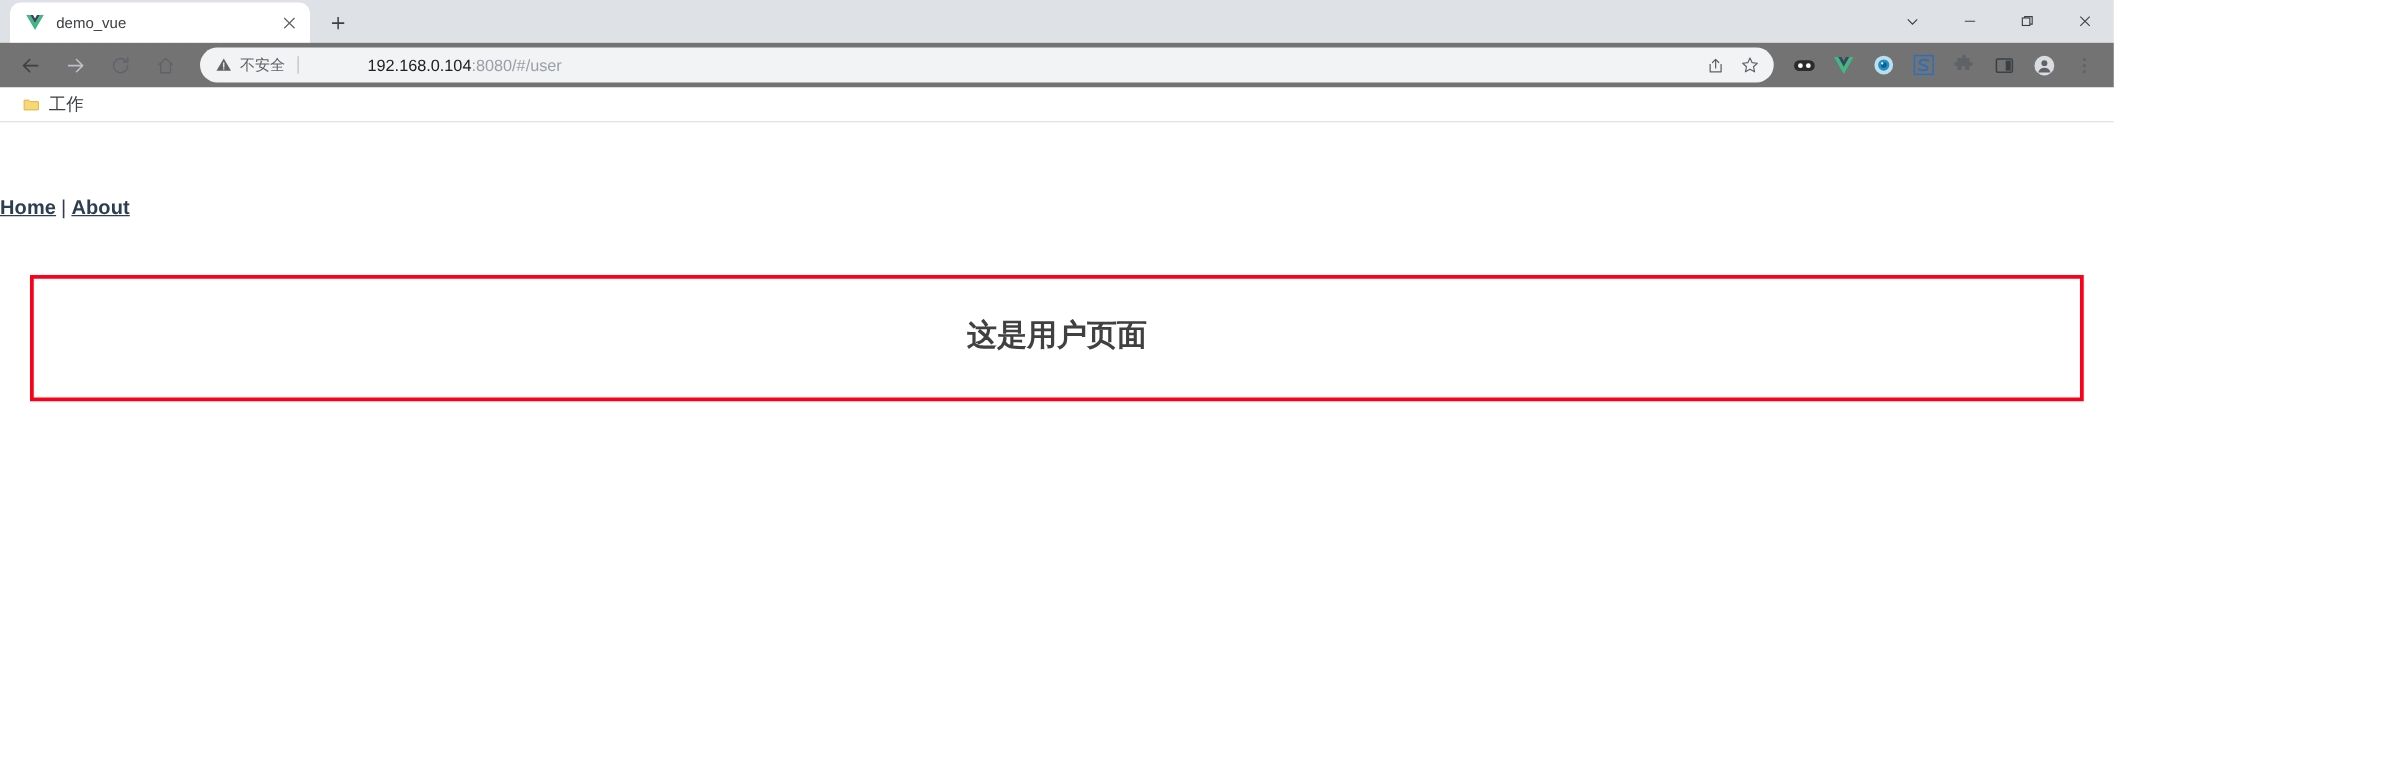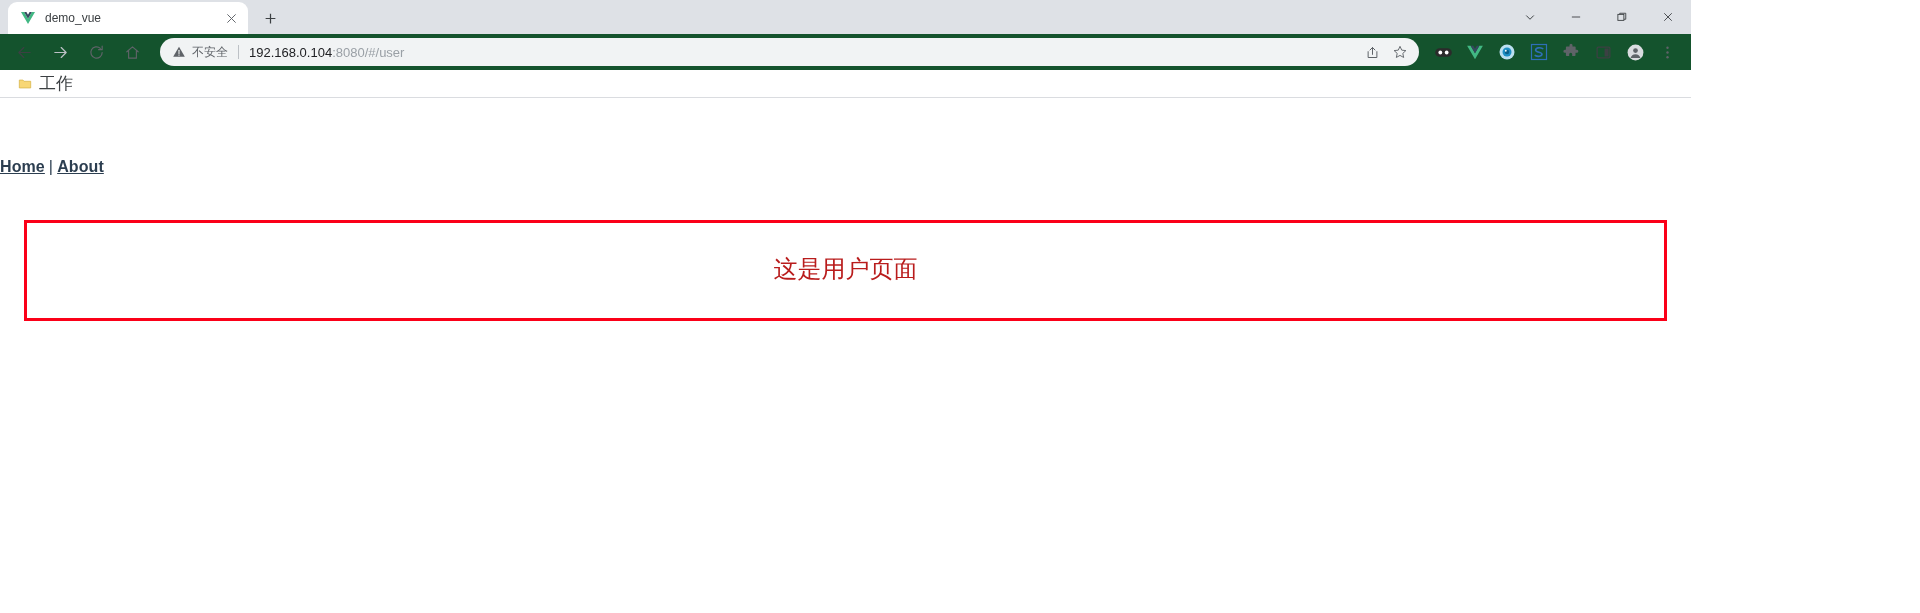--- a/index.html
+++ b/index.html
@@ -72,7 +72,7 @@
 
   .toolbar {
     height: 36px;
-    background: #14532d;
+    background: #737373;
     display: flex;
     align-items: center;
     padding: 0 8px 0 6px;

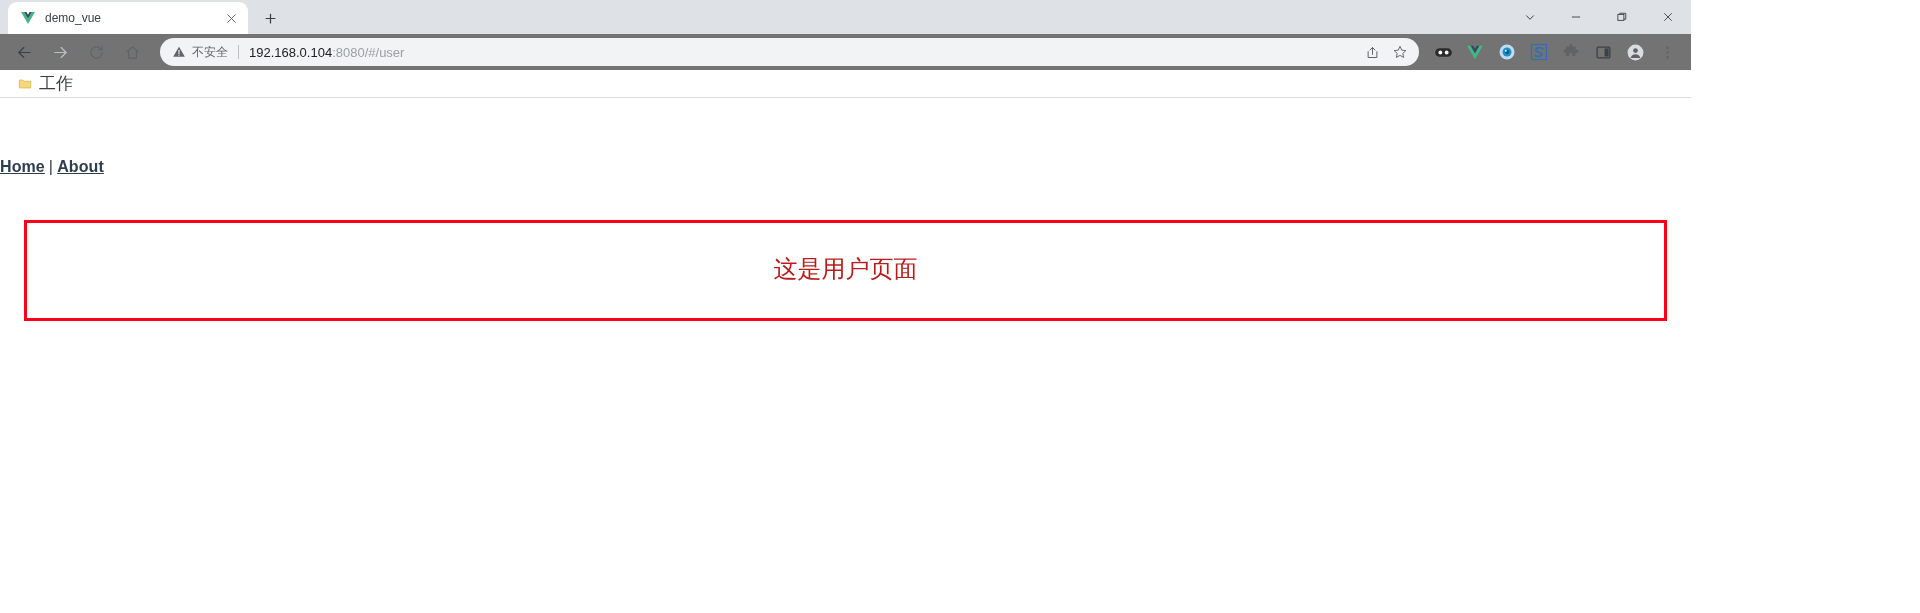--- a/index.html
+++ b/index.html
@@ -117,7 +117,7 @@
     overflow: hidden;
     flex: 1 1 auto;
   }
-  .url .host { color: #202124; }
+  .url .host { color: #202124; margin-left: 45px; }
   .omni-actions { display: flex; align-items: center; flex: 0 0 auto; }
   .omni-icon {
     width: 26px; height: 26px;

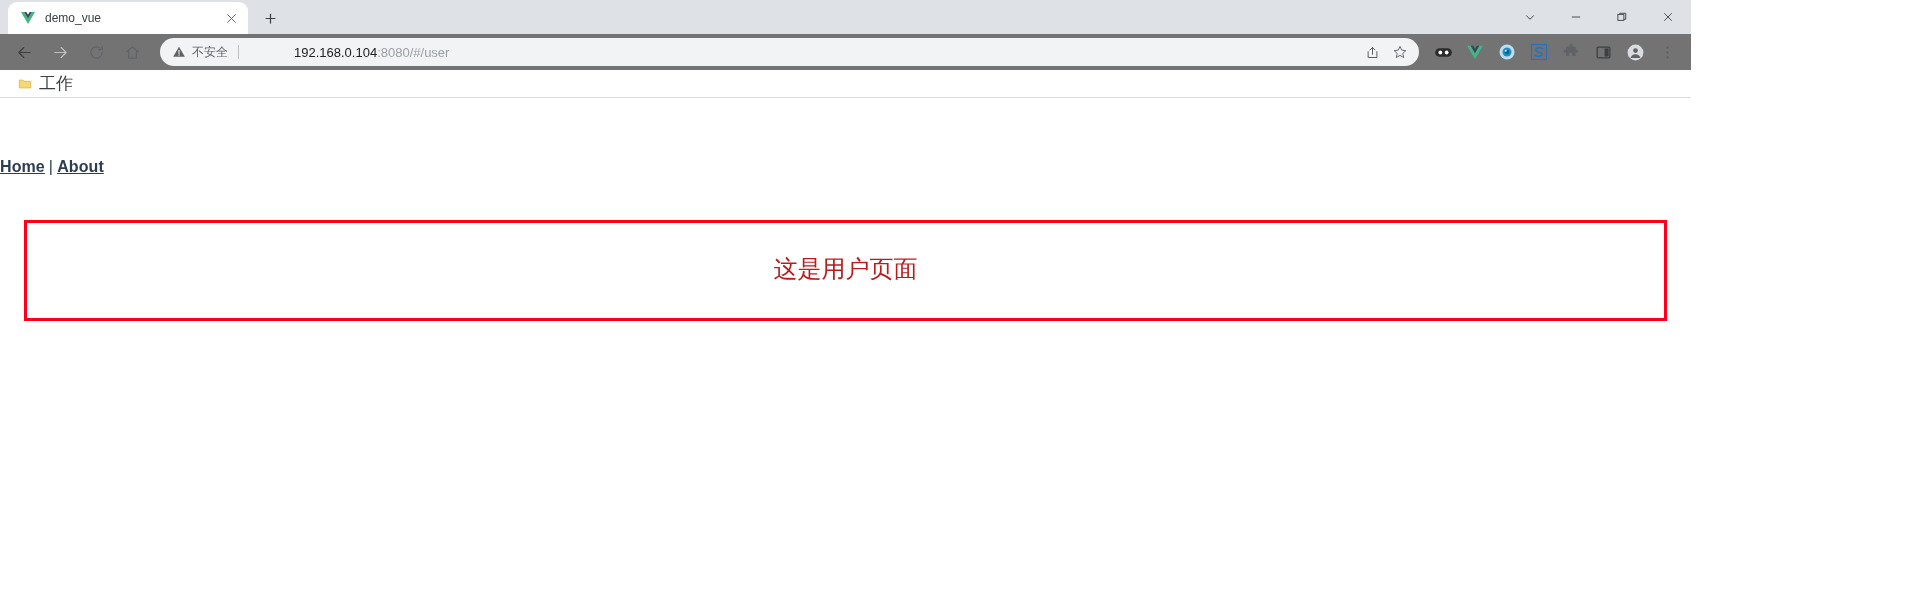--- a/index.html
+++ b/index.html
@@ -148,7 +148,7 @@
     padding: 0 8px;
     border-radius: 4px;
   }
-  .bm-label { font-size: 17px; color: #3c4043; margin-left: 7px; font-family: Liberation Serif, serif; }
+  .bm-label { font-size: 14px; color: #3c4043; margin-left: 7px; font-family: Liberation Serif, serif; }
 
   
   .viewport {

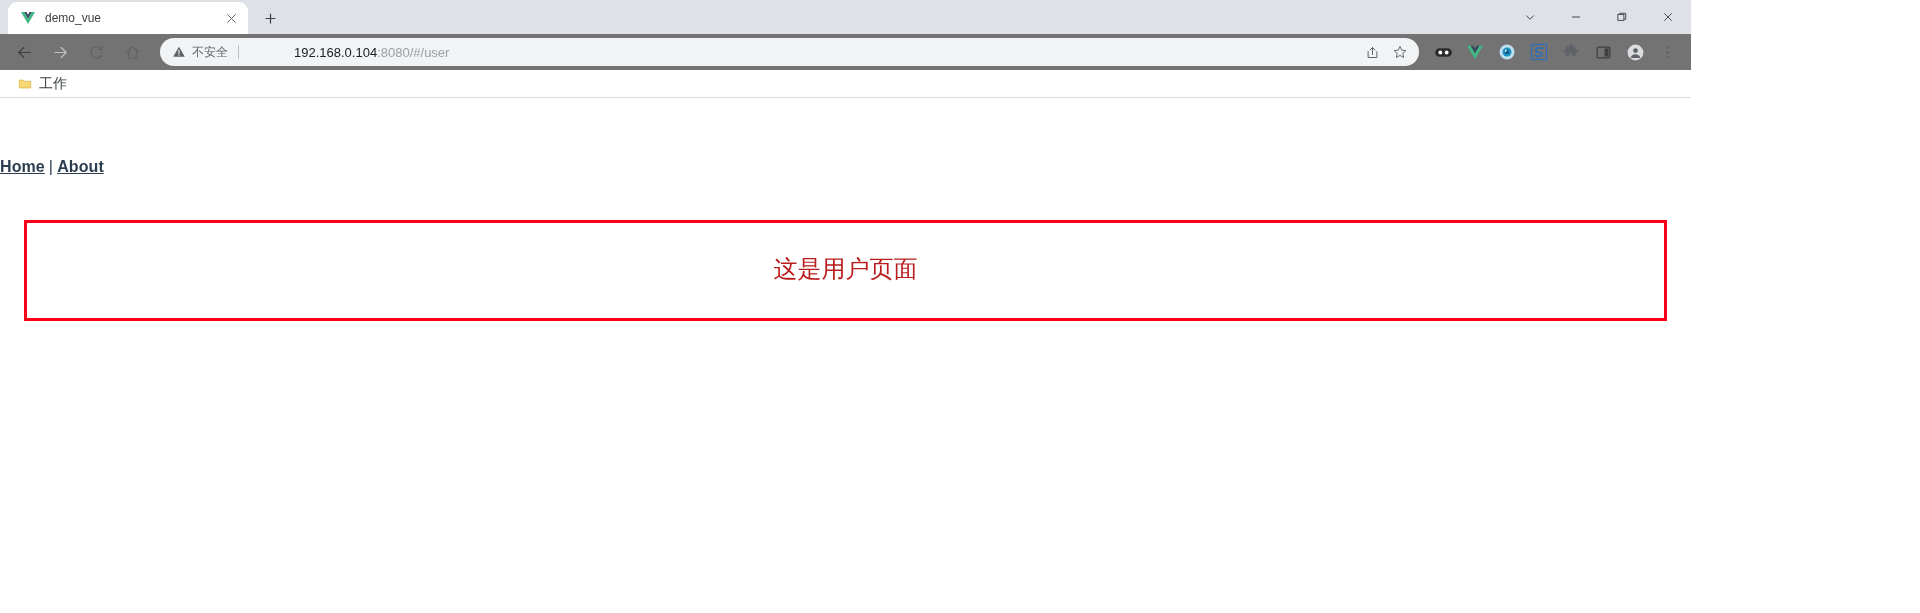--- a/index.html
+++ b/index.html
@@ -186,8 +186,8 @@
   .userbox h2 {
     margin: 0;
     font-size: 24px;
-    font-weight: normal;
-    color: #b91c1c;
+    font-weight: bold;
+    color: #404040;
     line-height: 1.2;
   }
   .sublinks {

